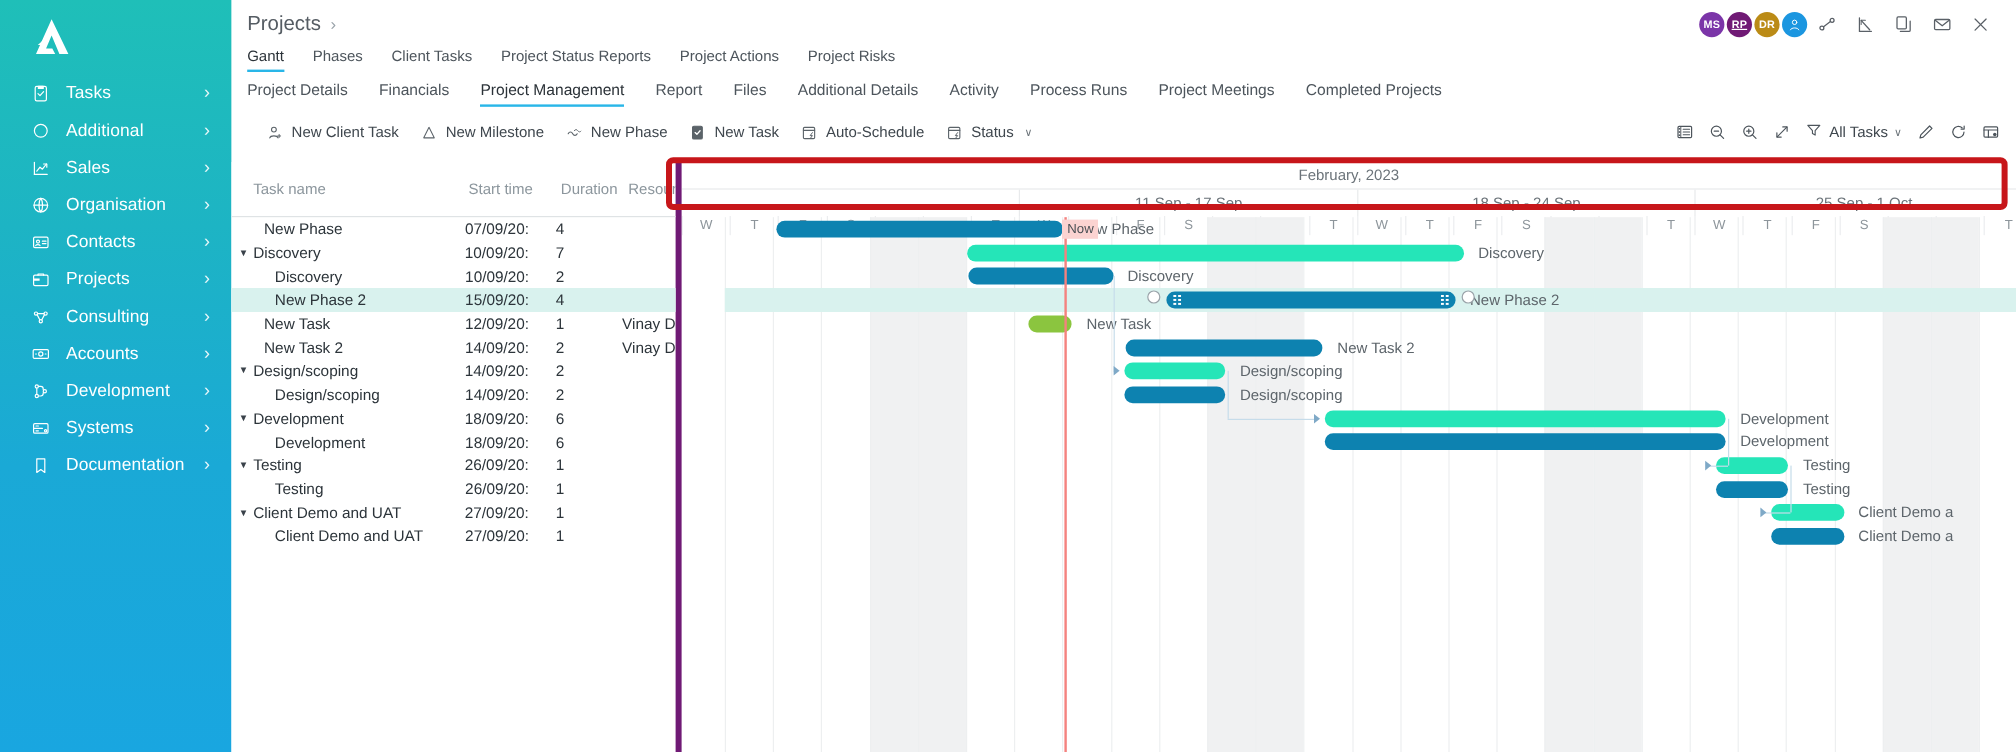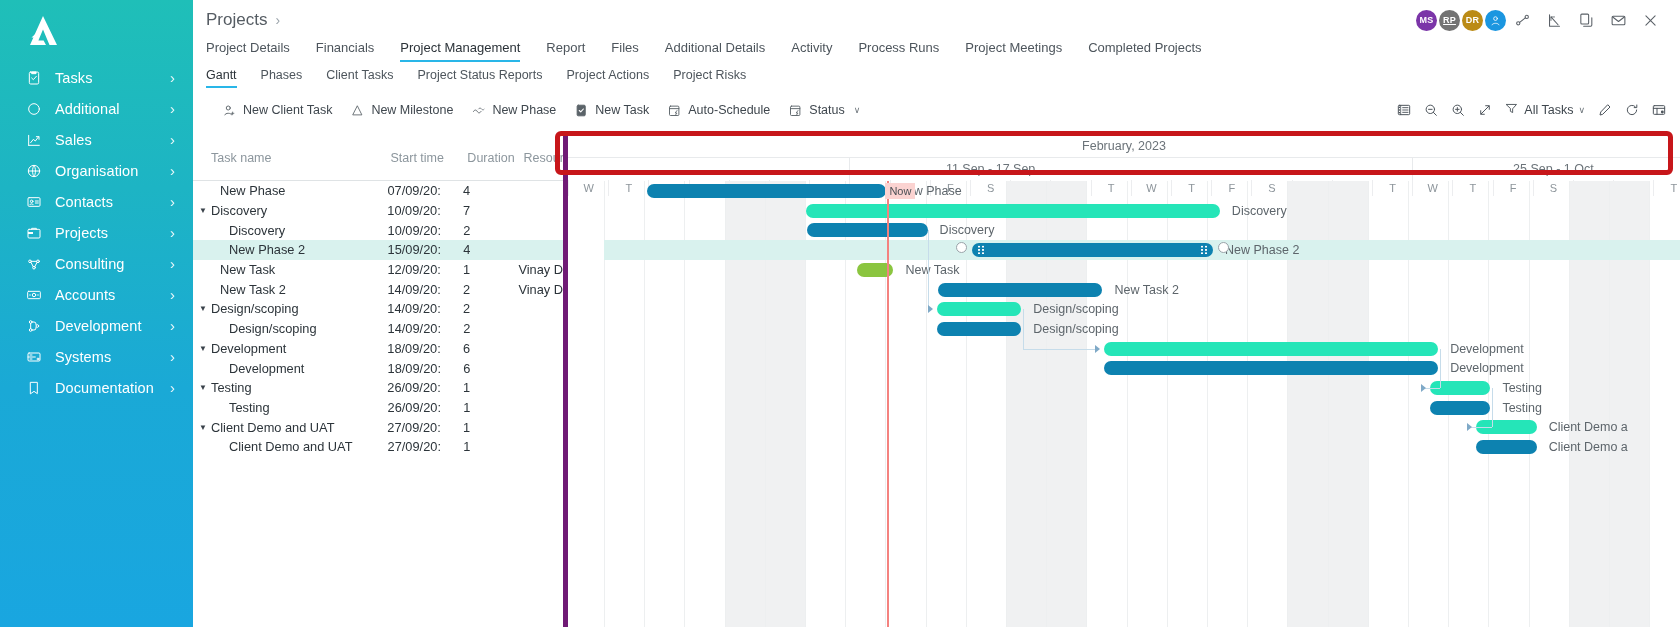--- a/index.html
+++ b/index.html
@@ -273,7 +273,7 @@
         <div class="av" style="background: rgb(123, 53, 168);">
           <span>MS</span>
         </div>
-        <div class="av" style="background: #737373; text-decoration: underline;">
+        <div class="av" style="background: #701a75; text-decoration: underline;">
           <span>RP</span>
         </div>
         <div class="av" style="background: rgb(187, 139, 22);">

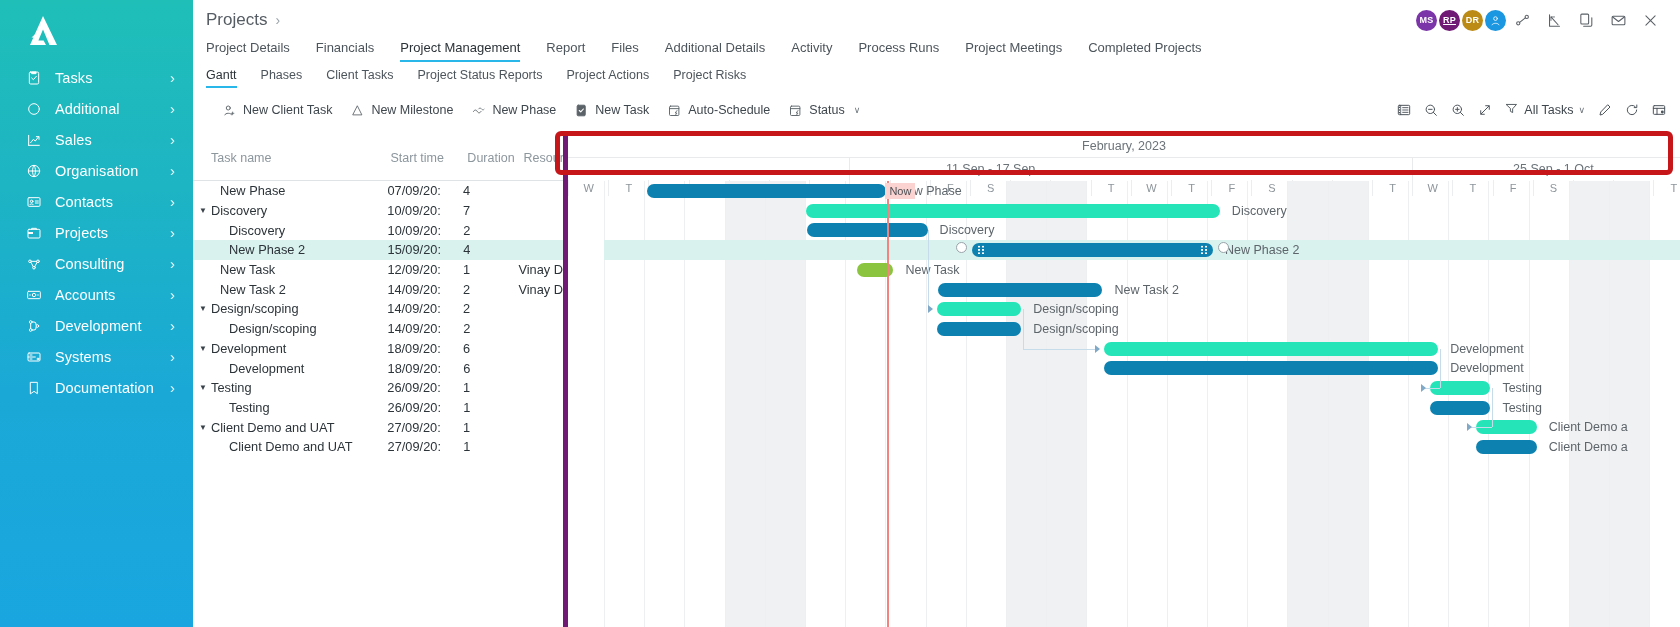--- a/index.html
+++ b/index.html
@@ -319,6 +319,14 @@
       </div>
   </div>
 
+  <div id="tabs2">
+      <div class="t2 on">Gantt</div>
+      <div class="t2">Phases</div>
+      <div class="t2">Client Tasks</div>
+      <div class="t2">Project Status Reports</div>
+      <div class="t2">Project Actions</div>
+      <div class="t2">Project Risks</div>
+    </div>
   <div id="tabs1">
       <div class="t1">Project Details</div>
       <div class="t1">Financials</div>
@@ -330,14 +338,6 @@
       <div class="t1">Process Runs</div>
       <div class="t1">Project Meetings</div>
       <div class="t1">Completed Projects</div>
-    </div>
-  <div id="tabs2">
-      <div class="t2 on">Gantt</div>
-      <div class="t2">Phases</div>
-      <div class="t2">Client Tasks</div>
-      <div class="t2">Project Status Reports</div>
-      <div class="t2">Project Actions</div>
-      <div class="t2">Project Risks</div>
     </div>
 
   <div id="toolbar">

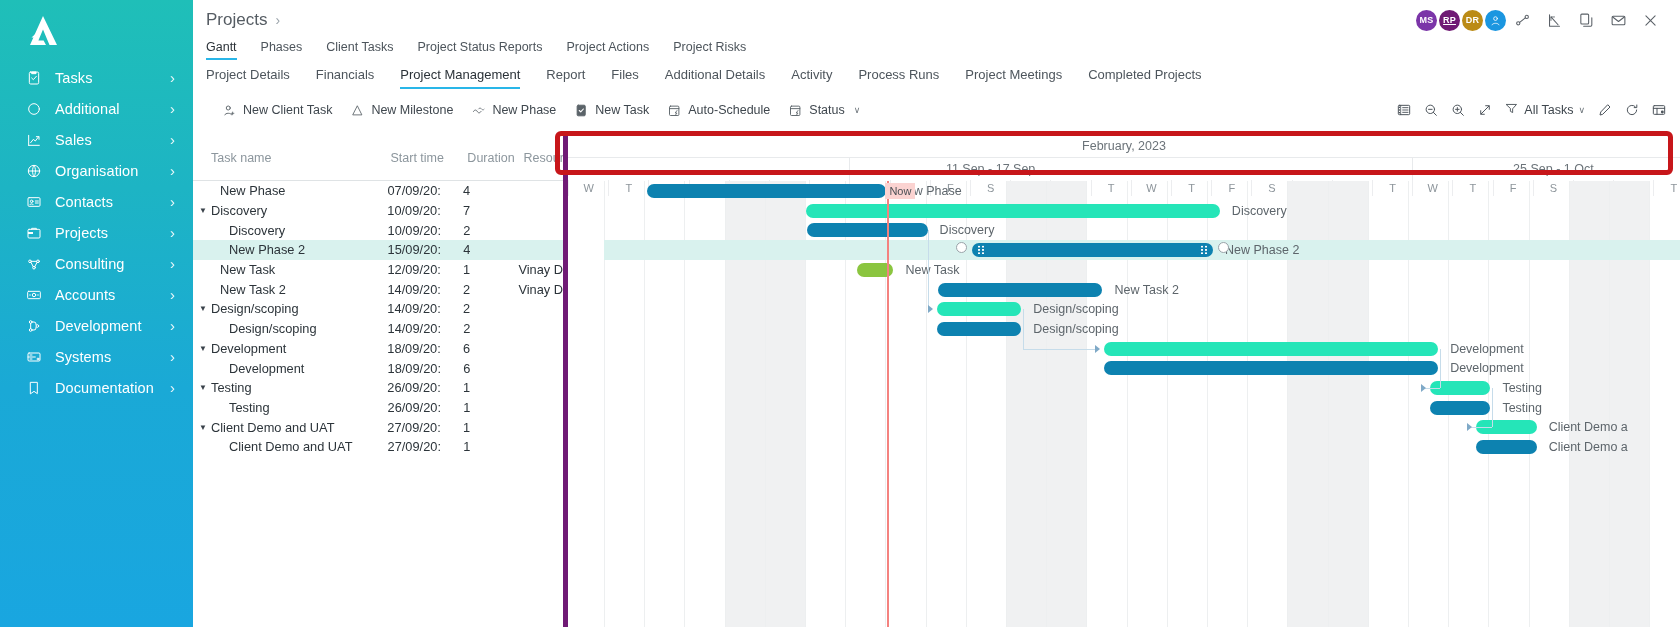--- a/index.html
+++ b/index.html
@@ -603,6 +603,7 @@
       <div id="tl-weeks">
         <div class="wk-month">February, 2023</div>
           <div class="wk" style="left: 281.4px; width: 281.4px;">11 Sep - 17 Sep</div>
+          <div class="wk" style="left: 562.8px; width: 281.4px;">18 Sep - 24 Sep</div>
           <div class="wk" style="left: 844.2px; width: 281.4px;">25 Sep - 1 Oct</div>
           <div class="dy" style="left: 0px; width: 40.2px;">W</div>
           <div class="dy" style="left: 40.2px; width: 40.2px;">T</div>

